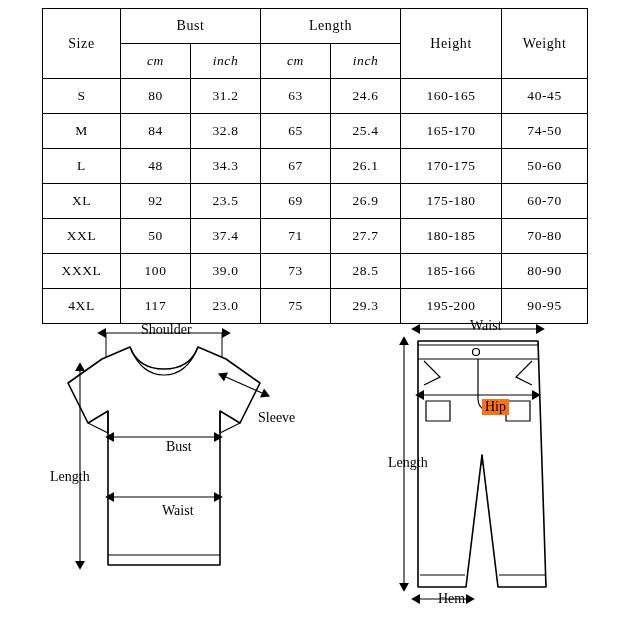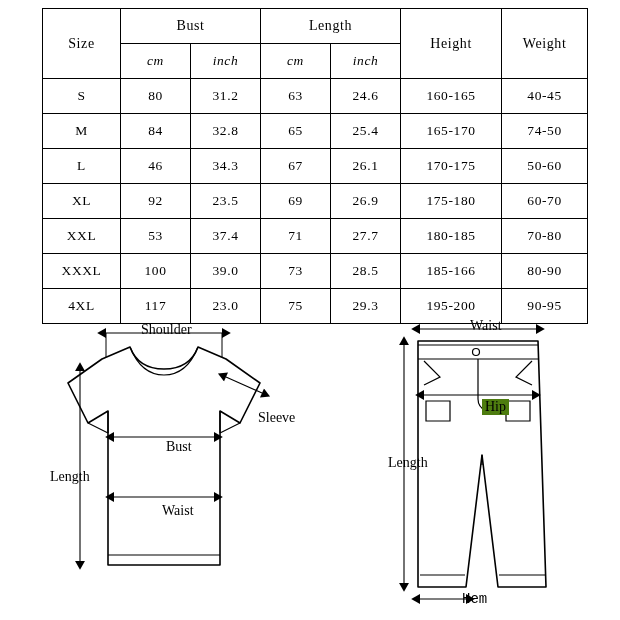--- a/index.html
+++ b/index.html
@@ -150,7 +150,7 @@
         </tr>
         <tr>
           <td>L</td>
-          <td>46</td>
+          <td>48</td>
           <td>34.3</td>
           <td>67</td>
           <td>26.1</td>

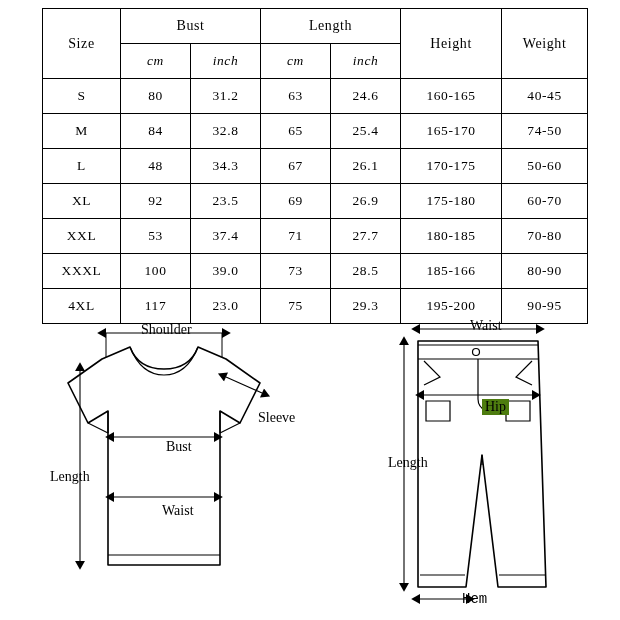--- a/index.html
+++ b/index.html
@@ -168,7 +168,7 @@
         </tr>
         <tr>
           <td>XXL</td>
-          <td>53</td>
+          <td>50</td>
           <td>37.4</td>
           <td>71</td>
           <td>27.7</td>

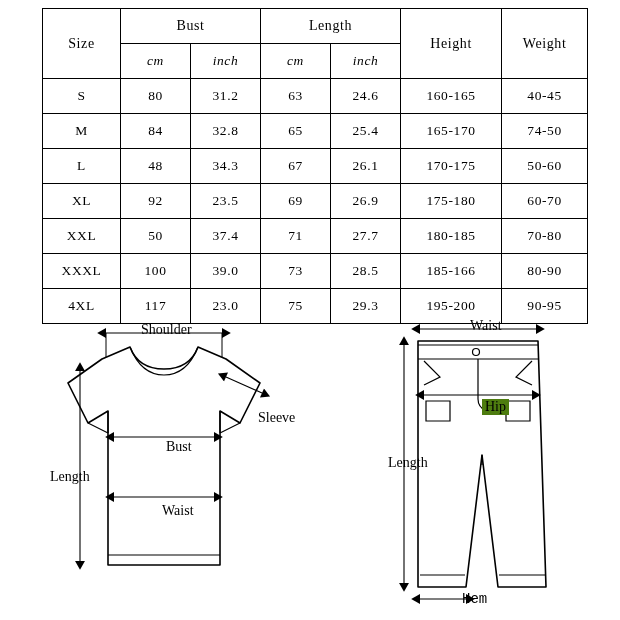--- a/index.html
+++ b/index.html
@@ -274,7 +274,7 @@
     </svg>
 
     <div class="diag-label" style="left:470px; top:3px;">Waist</div>
-    <div class="diag-label" style="left:482px; top:84px; background:#4d7c0f; padding:0 3px;font-family:Liberation Serif, serif;">Hip</div>
+    <div class="diag-label" style="left:482px; top:84px; background:#f97316; padding:0 3px;font-family:Liberation Serif, serif;">Hip</div>
     <div class="diag-label" style="left:388px; top:140px;">Length</div>
     <div class="diag-label" style="left:462px; top:276px;font-family:Liberation Mono, monospace;">Hem</div>
   </div>

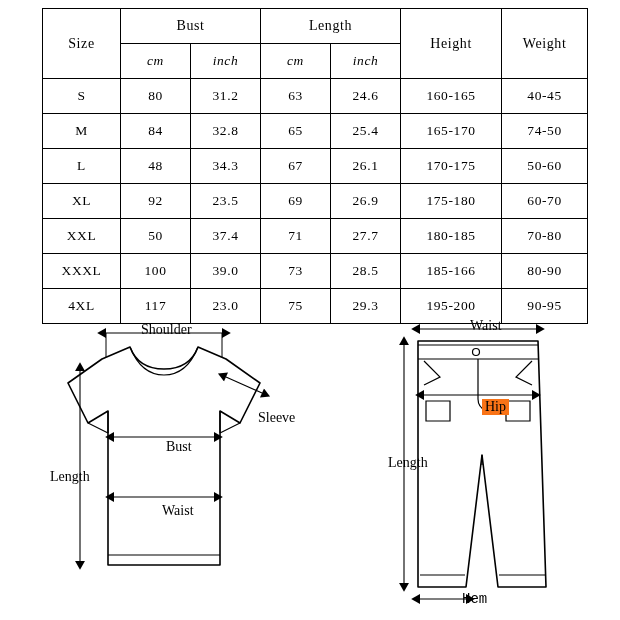--- a/index.html
+++ b/index.html
@@ -276,7 +276,7 @@
     <div class="diag-label" style="left:470px; top:3px;">Waist</div>
     <div class="diag-label" style="left:482px; top:84px; background:#f97316; padding:0 3px;font-family:Liberation Serif, serif;">Hip</div>
     <div class="diag-label" style="left:388px; top:140px;">Length</div>
-    <div class="diag-label" style="left:462px; top:276px;font-family:Liberation Mono, monospace;">Hem</div>
+    <div class="diag-label" style="left:438px; top:276px;">Hem</div>
   </div>
 </div>
 

